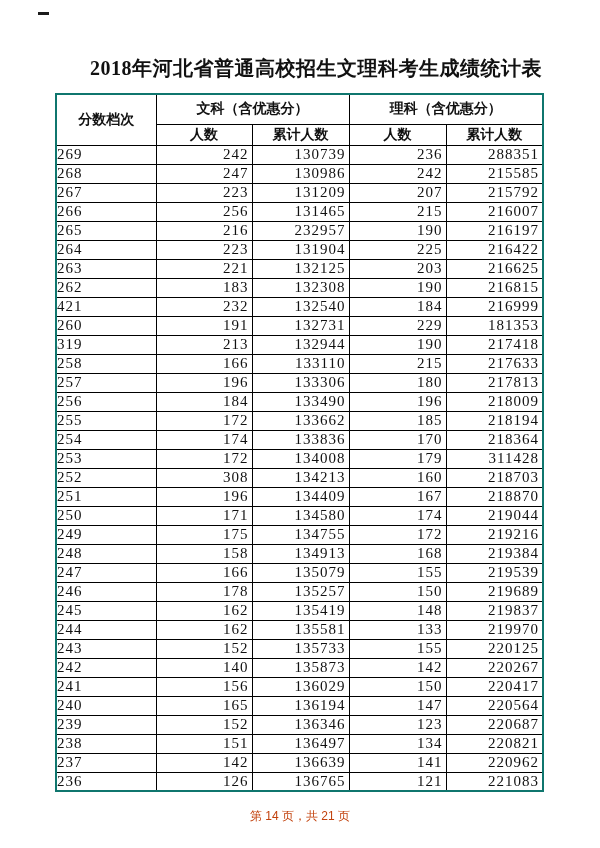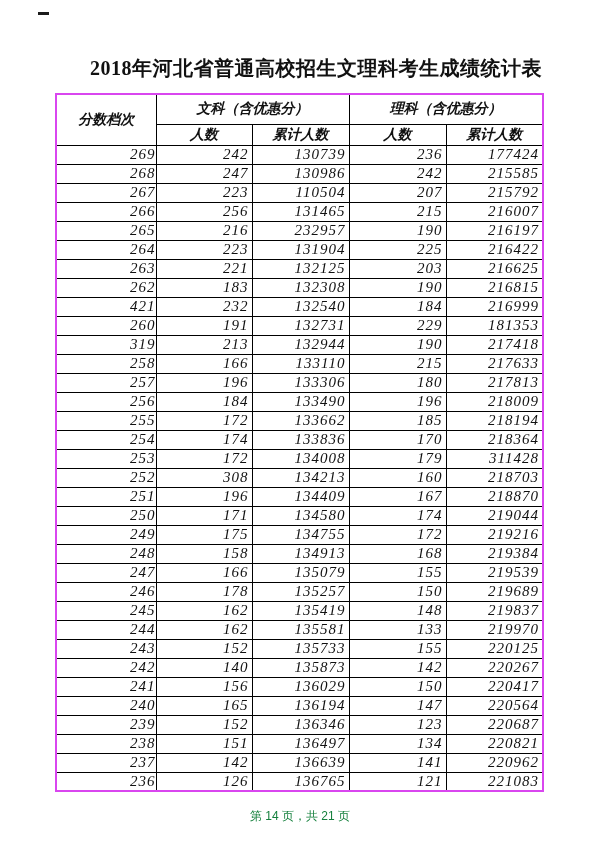--- a/index.html
+++ b/index.html
@@ -35,8 +35,7 @@
     width: 487px;
     border-collapse: collapse;
     table-layout: fixed;
-    border: 2px solid #d946ef;
-    font-style: italic;
+    border: 2px solid #0f766e;
   }
   table.stats th, table.stats td {
     border: 1px solid #000000;

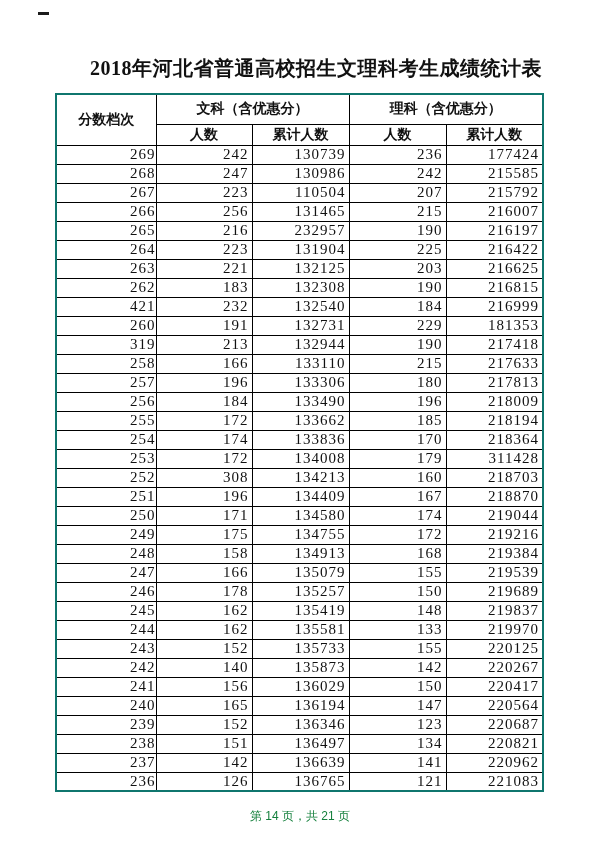--- a/index.html
+++ b/index.html
@@ -56,7 +56,7 @@
     vertical-align: middle;
     letter-spacing: 1px;
   }
-  table.stats td.score { text-align: right; }
+  table.stats td.score { text-align: left; }
   table.stats td.num { text-align: right; padding-right: 3px; }
   .footer {
     position: absolute; left: 0; top: 808px;

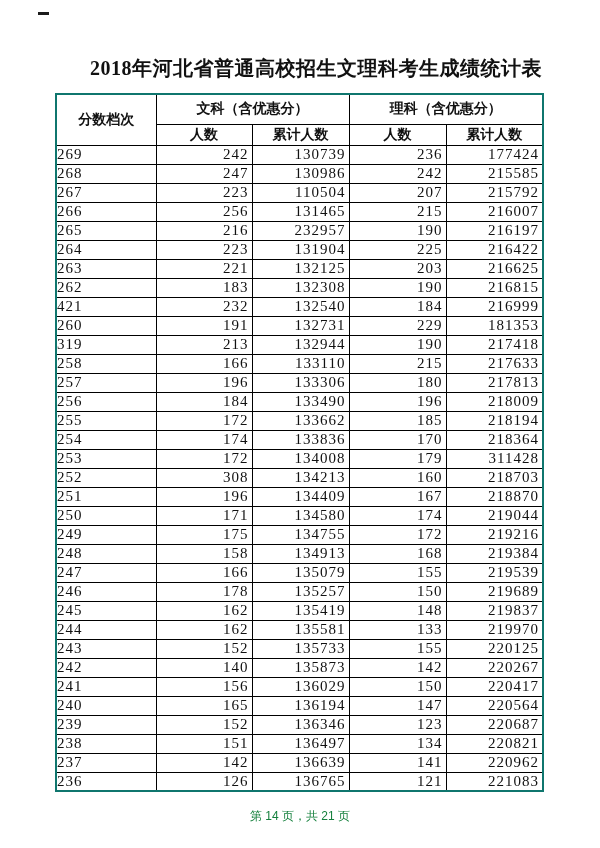--- a/index.html
+++ b/index.html
@@ -102,7 +102,7 @@
           <td class="num">242</td>
           <td class="num">130739</td>
           <td class="num">236</td>
-          <td class="num">177424</td>
+          <td class="num">288351</td>
         </tr>
         <tr>
           <td class="score">268</td>

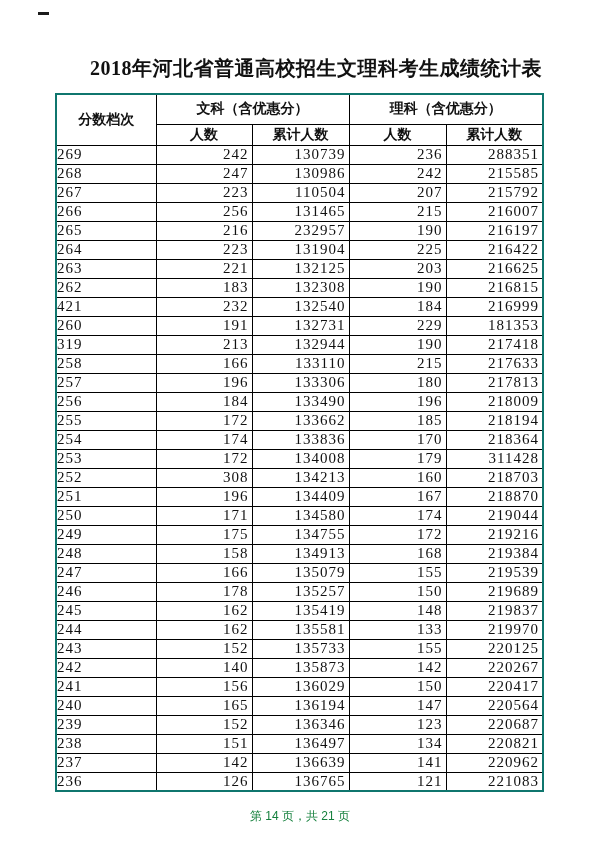--- a/index.html
+++ b/index.html
@@ -114,7 +114,7 @@
         <tr>
           <td class="score">267</td>
           <td class="num">223</td>
-          <td class="num">110504</td>
+          <td class="num">131209</td>
           <td class="num">207</td>
           <td class="num">215792</td>
         </tr>

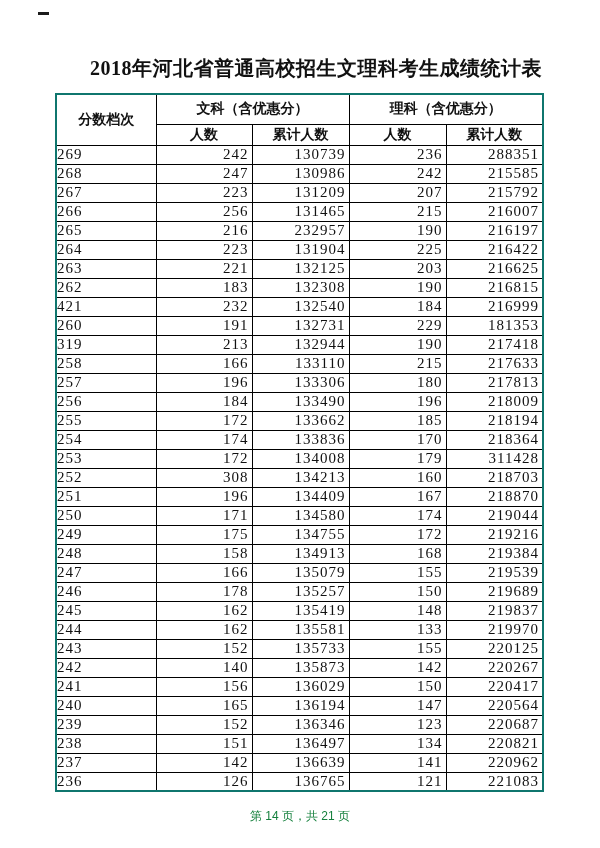--- a/index.html
+++ b/index.html
@@ -63,7 +63,7 @@
     width: 600px;
     text-align: center;
     font-size: 12px;
-    color: #15803d;
+    color: #c2410c;
     font-family: "Liberation Sans", "DejaVu Sans", sans-serif;
   }
 </style>

